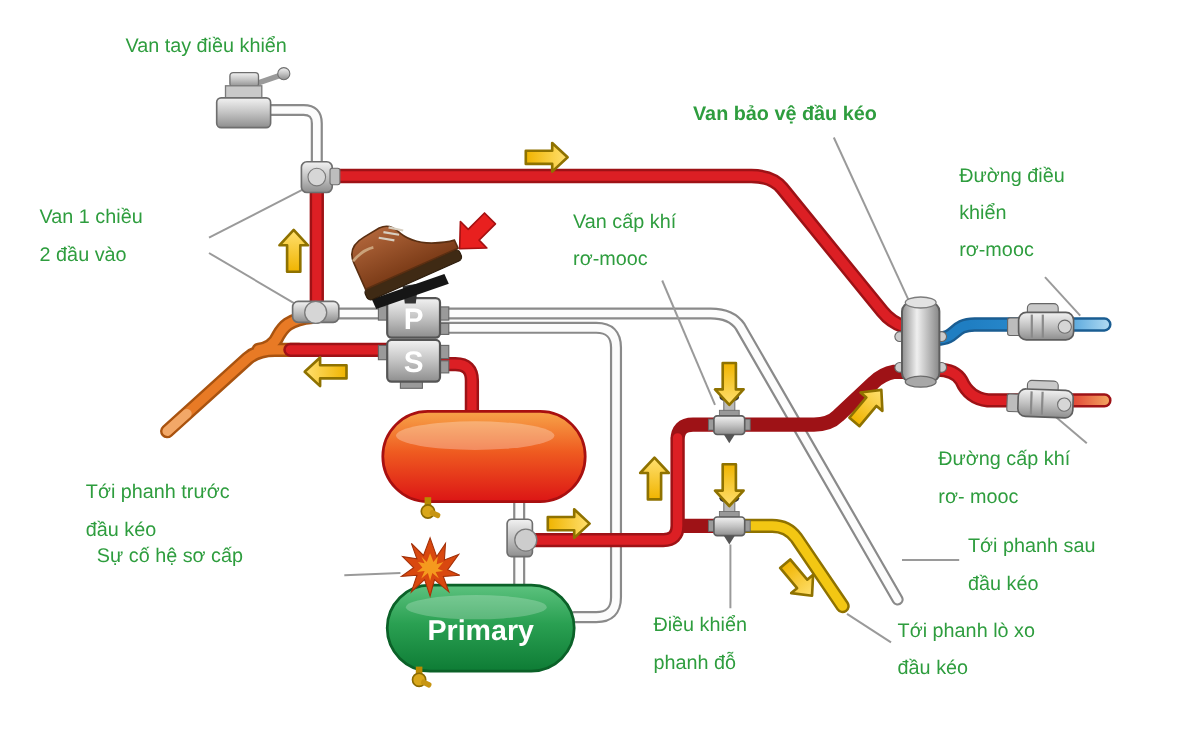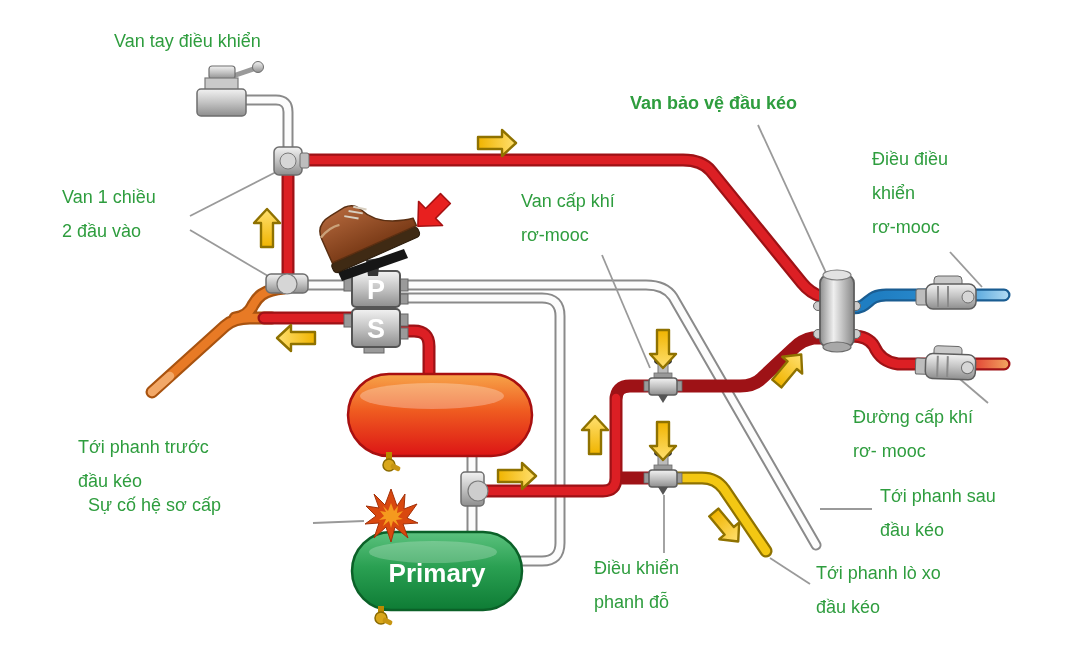--- a/index.html
+++ b/index.html
@@ -275,7 +275,7 @@
 <div class="lbl l-prot">Van bảo vệ đầu kéo</div>
 
 <div class="lbl l-tctl">
-  <div>Điều điều</div>
+  <div>Đường điều</div>
   <div>khiển</div>
   <div>rơ-mooc</div>
 </div>

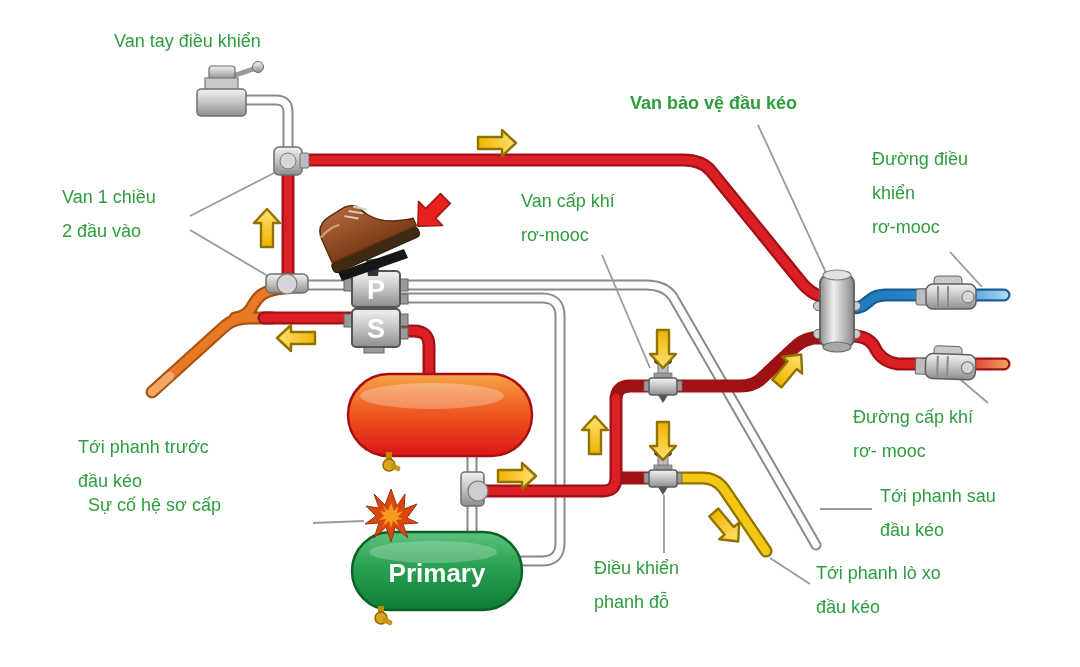--- a/index.html
+++ b/index.html
@@ -12,7 +12,7 @@
   .l-prot{left:630px;top:86px;font-weight:bold;}
   .l-tctl{left:872px;top:142px;}
   .l-sup{left:521px;top:184px;}
-  .l-chk{left:36px;top:180px;margin-left:26px;}
+  .l-chk{left:36px;top:180px;}
   .l-front{left:78px;top:418px;margin-top:12px;}
   .l-fail{left:88px;top:488px;}
   .l-tsup{left:853px;top:400px;}

